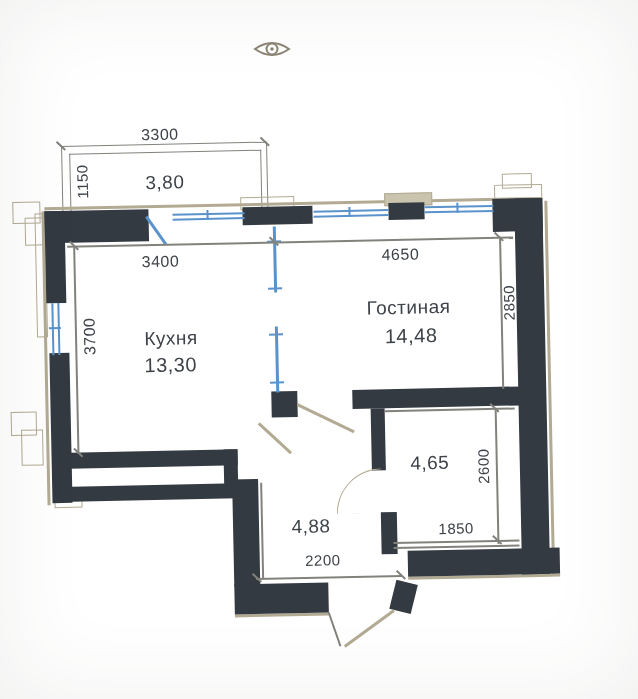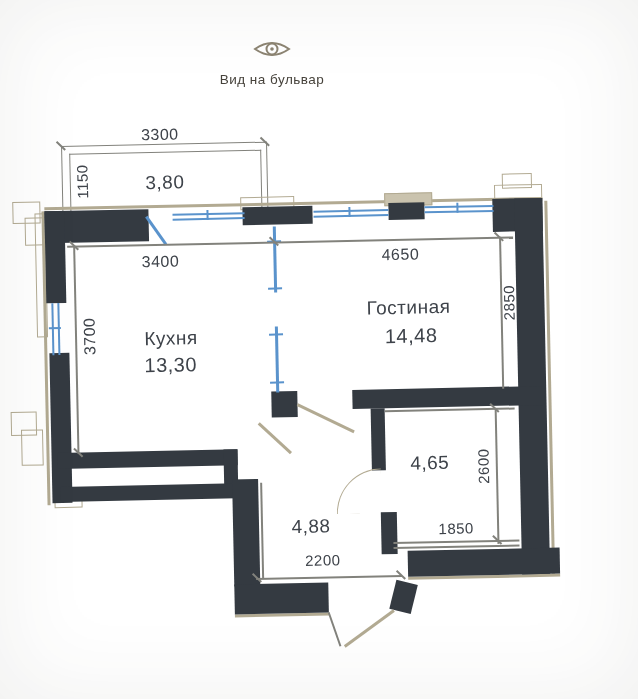--- a/index.html
+++ b/index.html
@@ -38,7 +38,6 @@
     <circle cx="20" cy="13" r="5.5" fill="none" stroke="var(--icon,#8d8573)" stroke-width="2"></circle>
     <circle cx="20" cy="13" r="1.8" fill="var(--icon,#8d8573)"></circle>
   </svg>
-  <div class="ct" style="left:192px;top:70px;width:160px;height:18px;font-size:13.5px;color:#46423b;">Вид на бульвар</div>
 
   <div id="plan">
 

